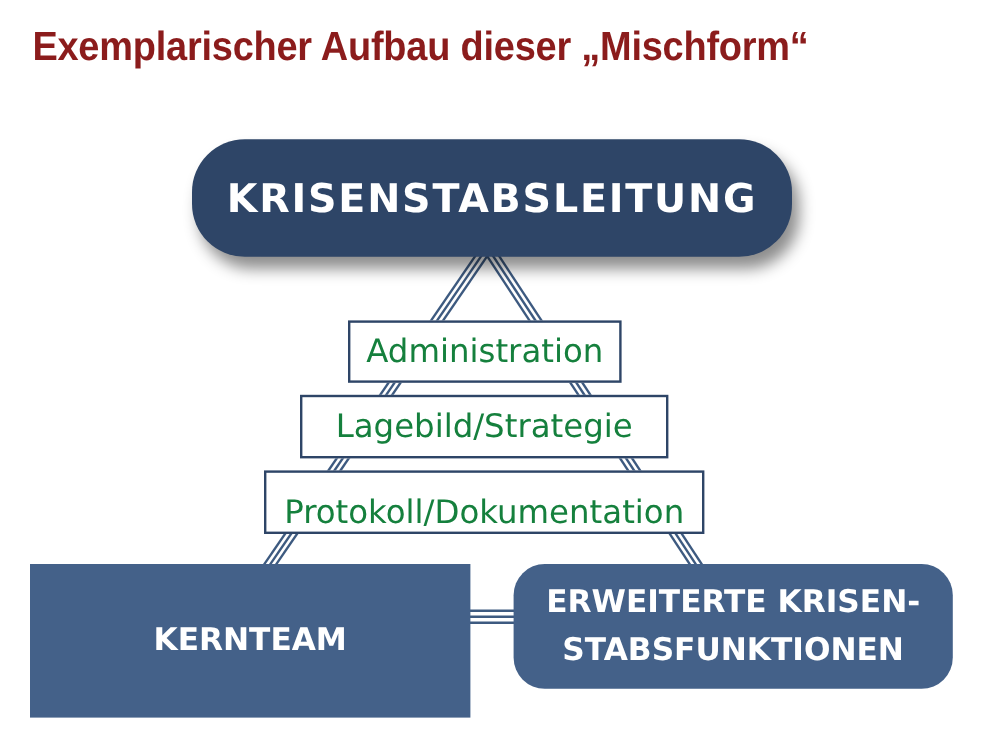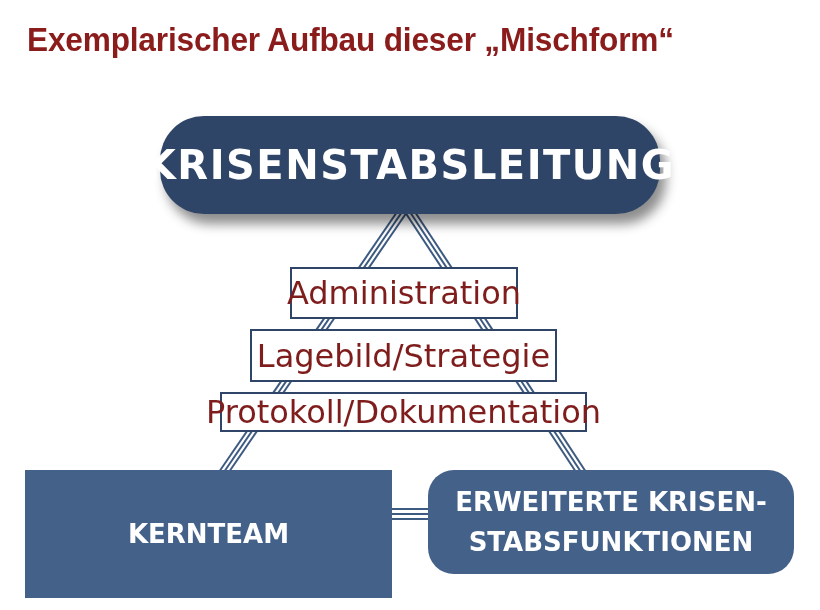--- a/index.html
+++ b/index.html
@@ -11,7 +11,7 @@
   .pill { position:absolute; left:160px; top:116px; width:500px; height:98px; border-radius:44px;
           background:#2e4567; box-shadow: 6px 10px 12px rgba(0,0,0,0.45);
           display:flex; align-items:center; justify-content:center; }
-  .pill span { color:#ffffff; font-weight:bold; font-size:40px; letter-spacing:1.5px; font-family:"DejaVu Sans", sans-serif; }
+  .pill span { color:#ffffff; font-weight:bold; font-size:33px; letter-spacing:1.5px; font-family:"DejaVu Sans", sans-serif; }
   .role { position:absolute; background:#ffffff; border:2px solid #2e4567; box-sizing:border-box;
           display:flex; align-items:center; justify-content:center; }
   .role span { font-family:"DejaVu Sans", sans-serif; font-size:32px; color:#7f1d1d; white-space:nowrap; }

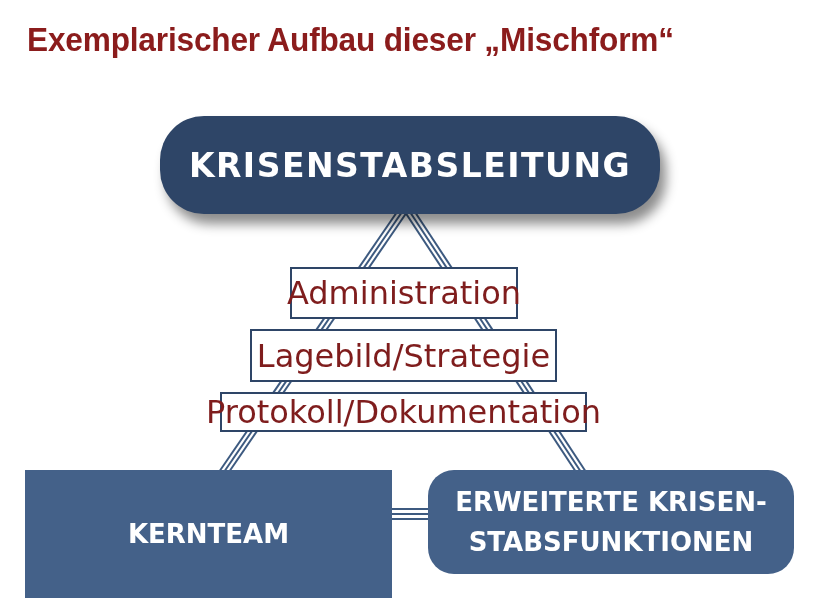--- a/index.html
+++ b/index.html
@@ -14,7 +14,7 @@
   .pill span { color:#ffffff; font-weight:bold; font-size:33px; letter-spacing:1.5px; font-family:"DejaVu Sans", sans-serif; }
   .role { position:absolute; background:#ffffff; border:2px solid #2e4567; box-sizing:border-box;
           display:flex; align-items:center; justify-content:center; }
-  .role span { font-family:"DejaVu Sans", sans-serif; font-size:32px; color:#7f1d1d; white-space:nowrap; }
+  .role span { font-family:"DejaVu Sans", sans-serif; font-size:27px; color:#15803d; white-space:nowrap; }
   .team { position:absolute; background:#446189; display:flex; align-items:center; justify-content:center; text-align:center; }
   .team span { color:#ffffff; font-weight:bold; font-family:"DejaVu Sans", sans-serif; font-size:26px; line-height:40px; white-space:pre-line; }
 </style>

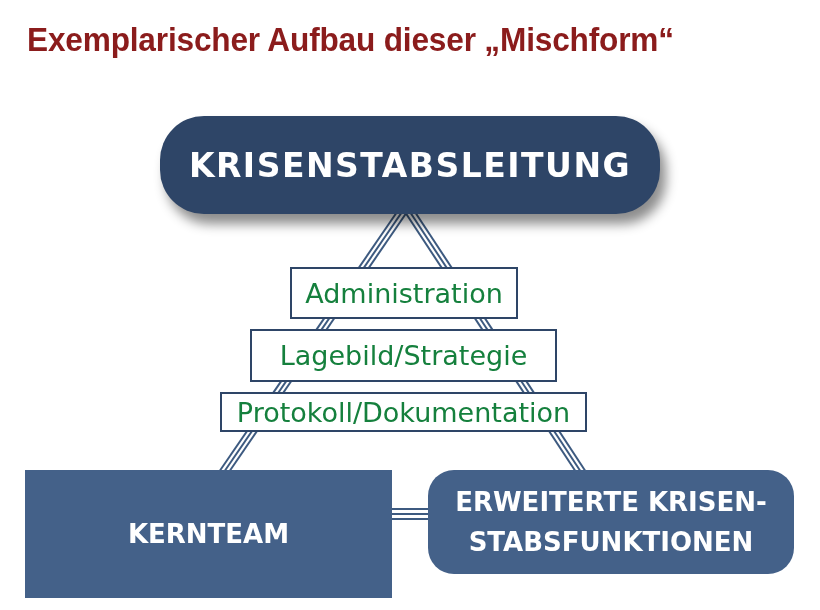--- a/index.html
+++ b/index.html
@@ -50,7 +50,7 @@
 <div class="role" style="left:250px; top:329px; width:307px; height:53px;">
   <span>Lagebild/Strategie</span>
 </div>
-<div class="role" style="left:220px; top:392px; width:367px; height:40px;">
+<div class="role" style="left:220px; top:392px; width:367px; height:53px;align-items:flex-end;">
   <span>Protokoll/Dokumentation</span>
 </div>
 

